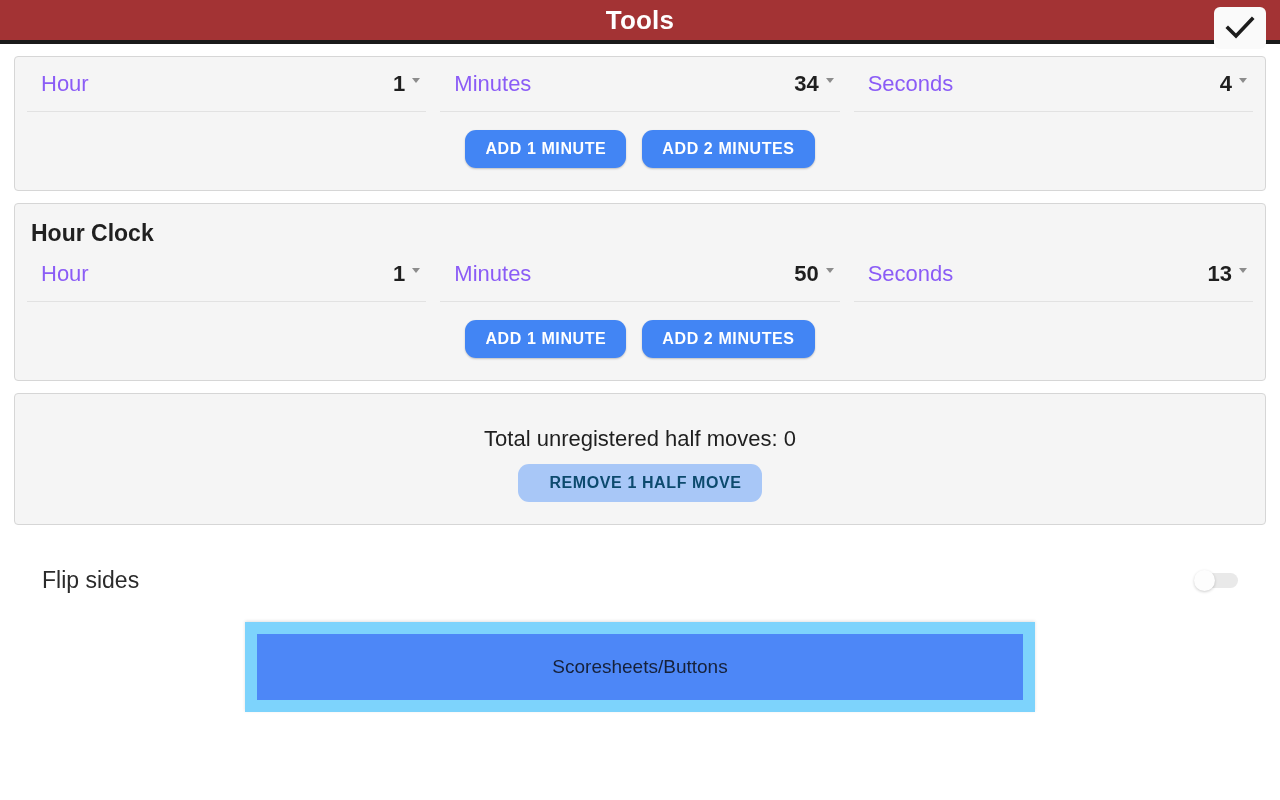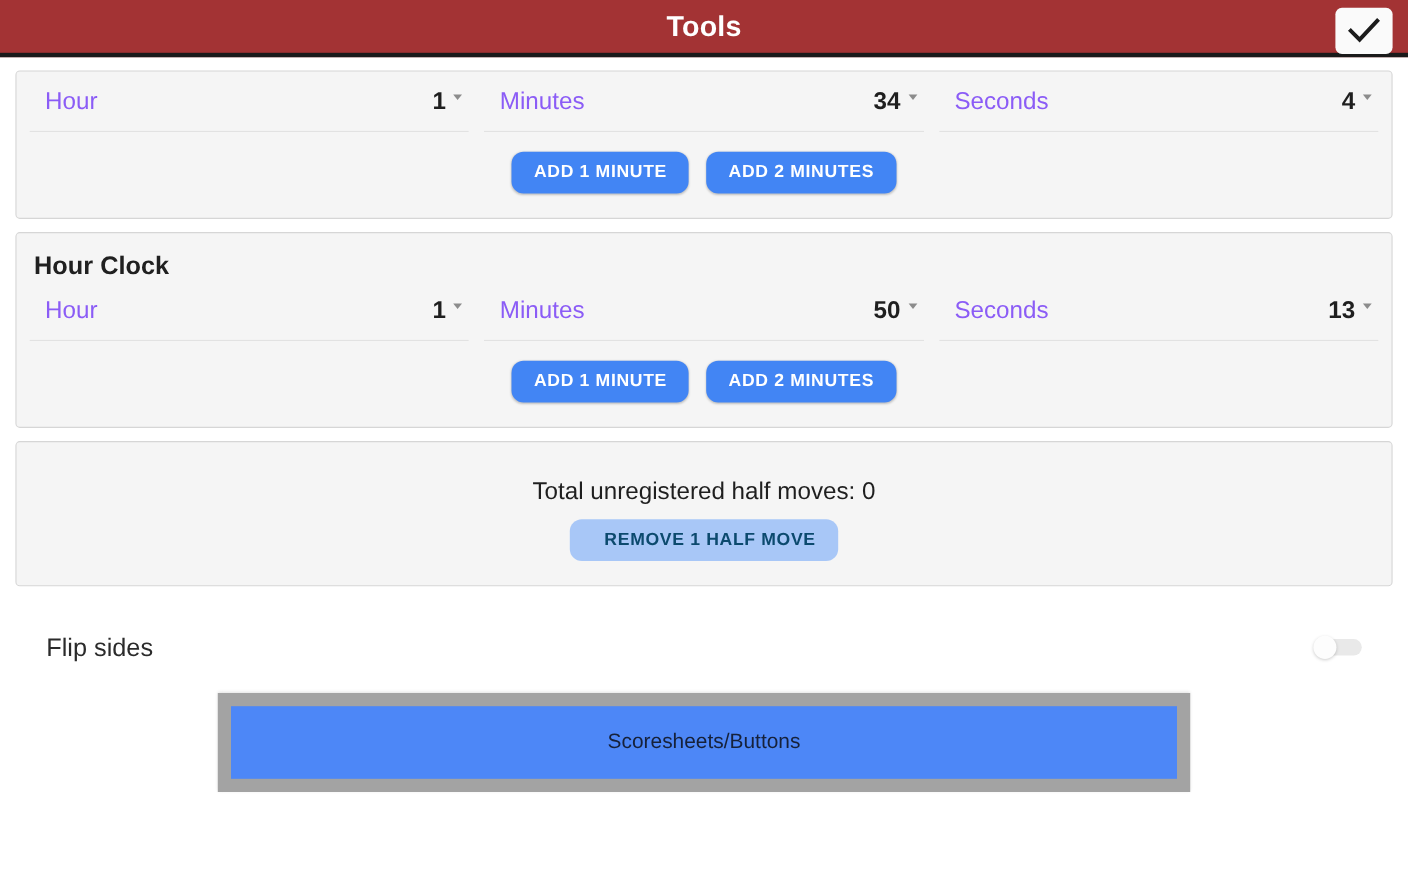--- a/index.html
+++ b/index.html
@@ -15,7 +15,7 @@
   
   .appbar {
     position: relative;
-    height: 52px;
+    height: 44px;
     background: #a33334;
     display: flex;
     align-items: center;

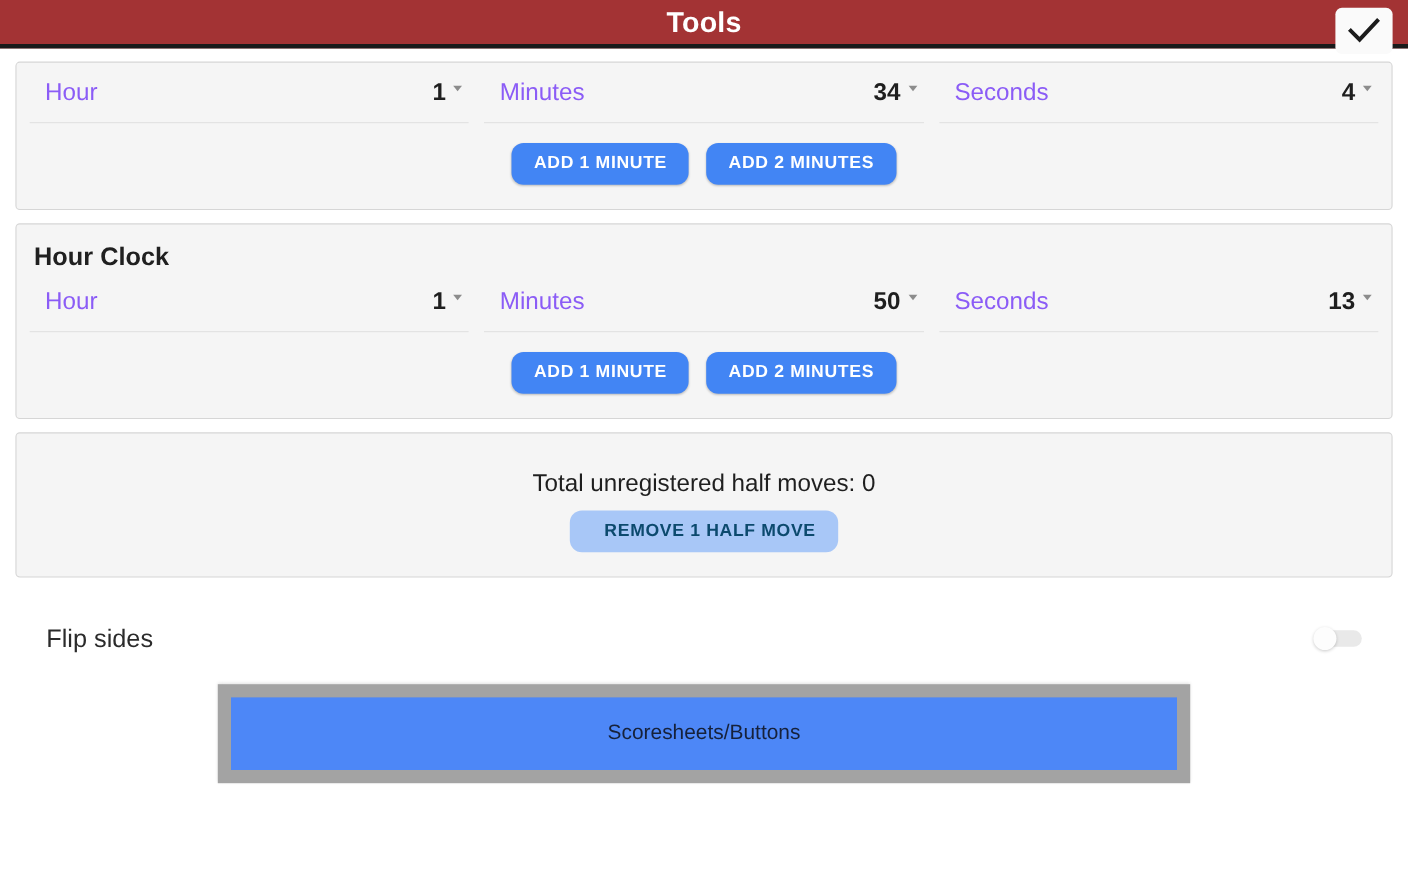--- a/index.html
+++ b/index.html
@@ -187,8 +187,8 @@
     padding-top: 28px;
   }
   .bottom-panel {
-    width: 884px;
-    background: #a3a3a3;
+    width: 790px;
+    background: #7dd3fc;
     padding: 12px;
     box-shadow: 0 -1px 3px rgba(0,0,0,0.12);
   }

